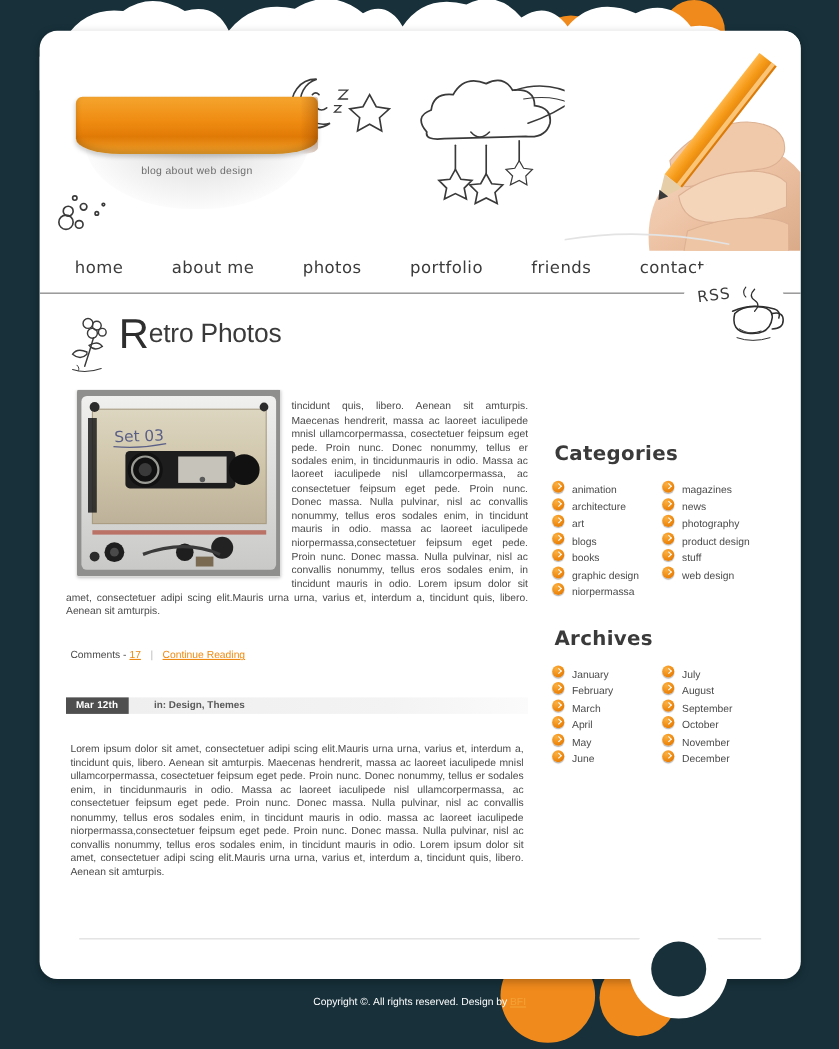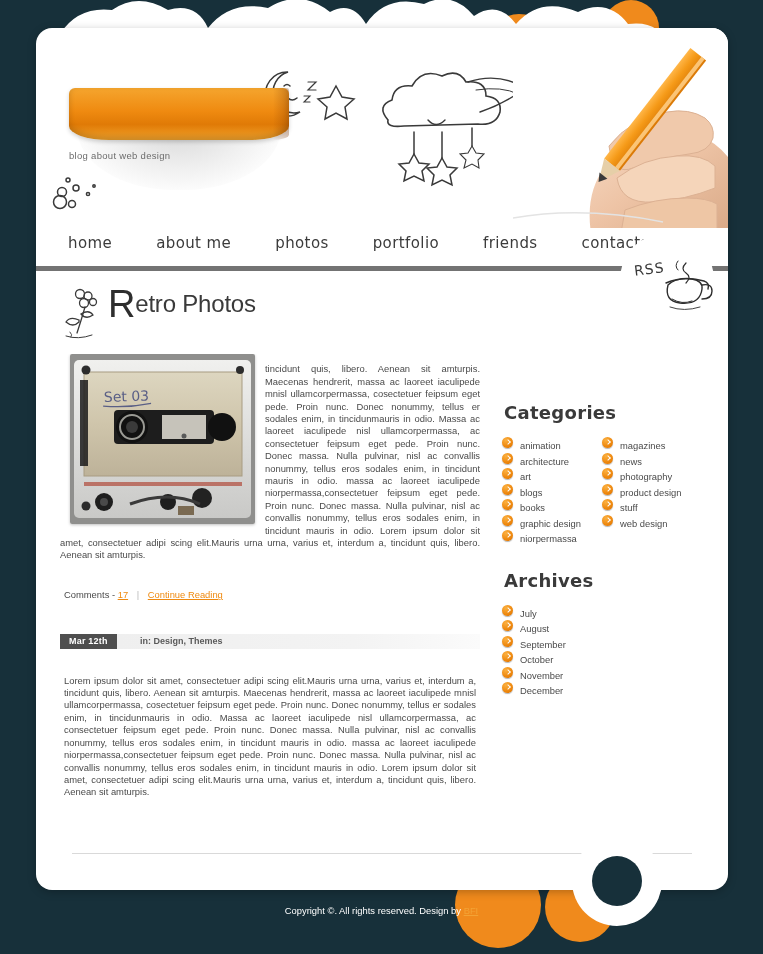--- a/index.html
+++ b/index.html
@@ -60,7 +60,7 @@
     font-family:"DejaVu Sans", sans-serif;
   }
   .logo-sub{
-    position:absolute;left:0;top:62px;width:220px;text-align:left;
+    position:absolute;left:0;top:62px;width:220px;text-align:center;
     color:#6c6c6c;font-size:9.5px;letter-spacing:.3px;
   }
 

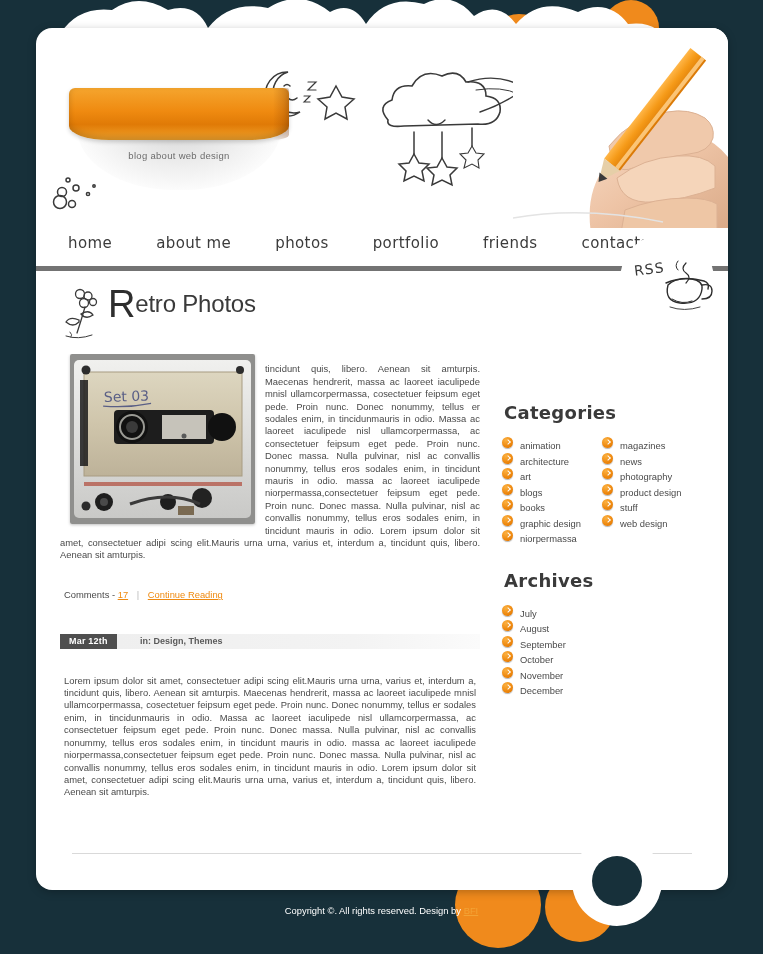--- a/index.html
+++ b/index.html
@@ -70,7 +70,7 @@
   
   .nav{
     position:absolute;left:0;top:200px;width:692px;height:38px;
-    border-bottom:5px solid #737373;
+    border-bottom:1px solid #737373;
   }
   .nav ul{list-style:none;margin:0;padding:0;position:absolute;left:22px;top:0;}
   .nav li{float:left;margin-right:24px;}

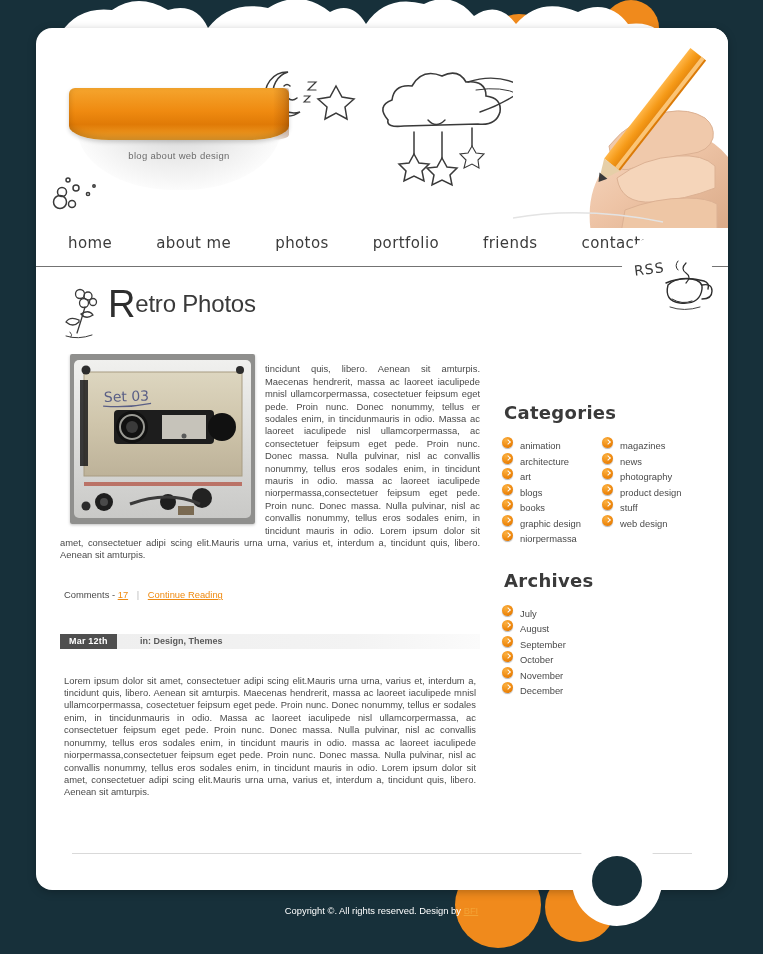--- a/index.html
+++ b/index.html
@@ -436,6 +436,14 @@
           <h3 class="widget-title">Archives</h3>
           <div class="lists">
             <ul>
+              <li><span class="bullet"></span><a href="#">January</a></li>
+              <li><span class="bullet"></span><a href="#">February</a></li>
+              <li><span class="bullet"></span><a href="#">March</a></li>
+              <li><span class="bullet"></span><a href="#">April</a></li>
+              <li><span class="bullet"></span><a href="#">May</a></li>
+              <li><span class="bullet"></span><a href="#">June</a></li>
+            </ul>
+            <ul>
               <li><span class="bullet"></span><a href="#">July</a></li>
               <li><span class="bullet"></span><a href="#">August</a></li>
               <li><span class="bullet"></span><a href="#">September</a></li>

